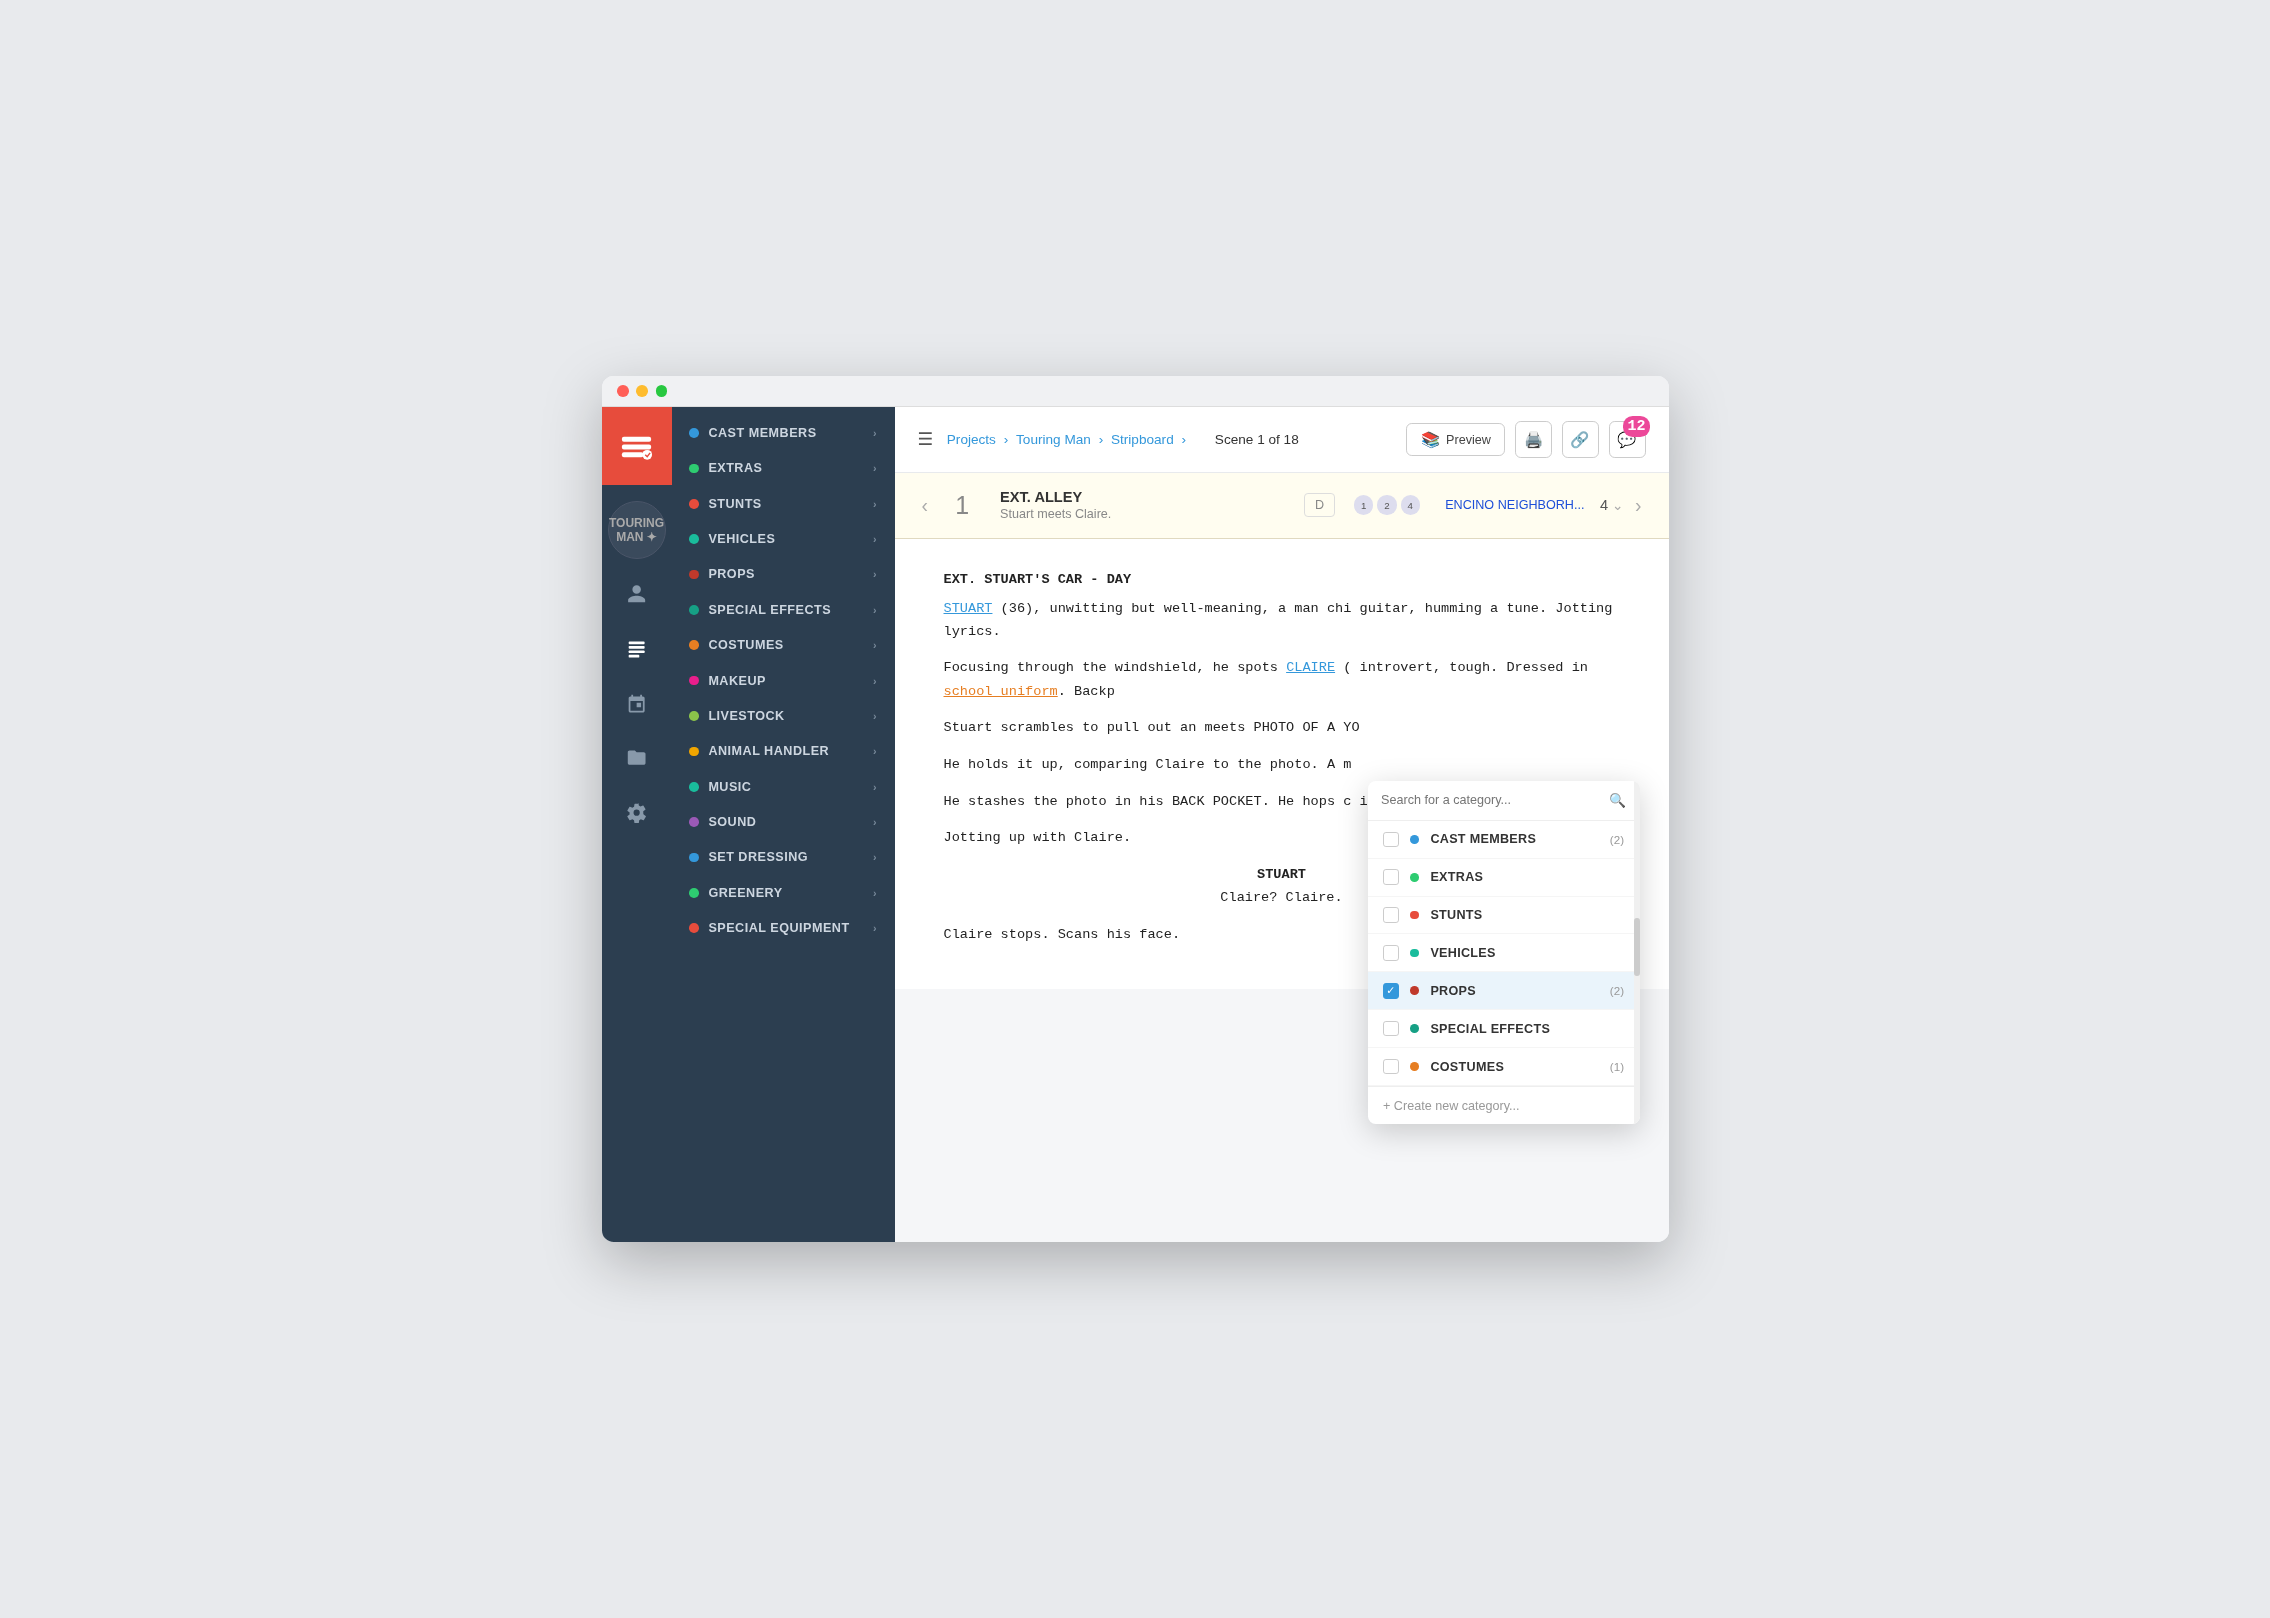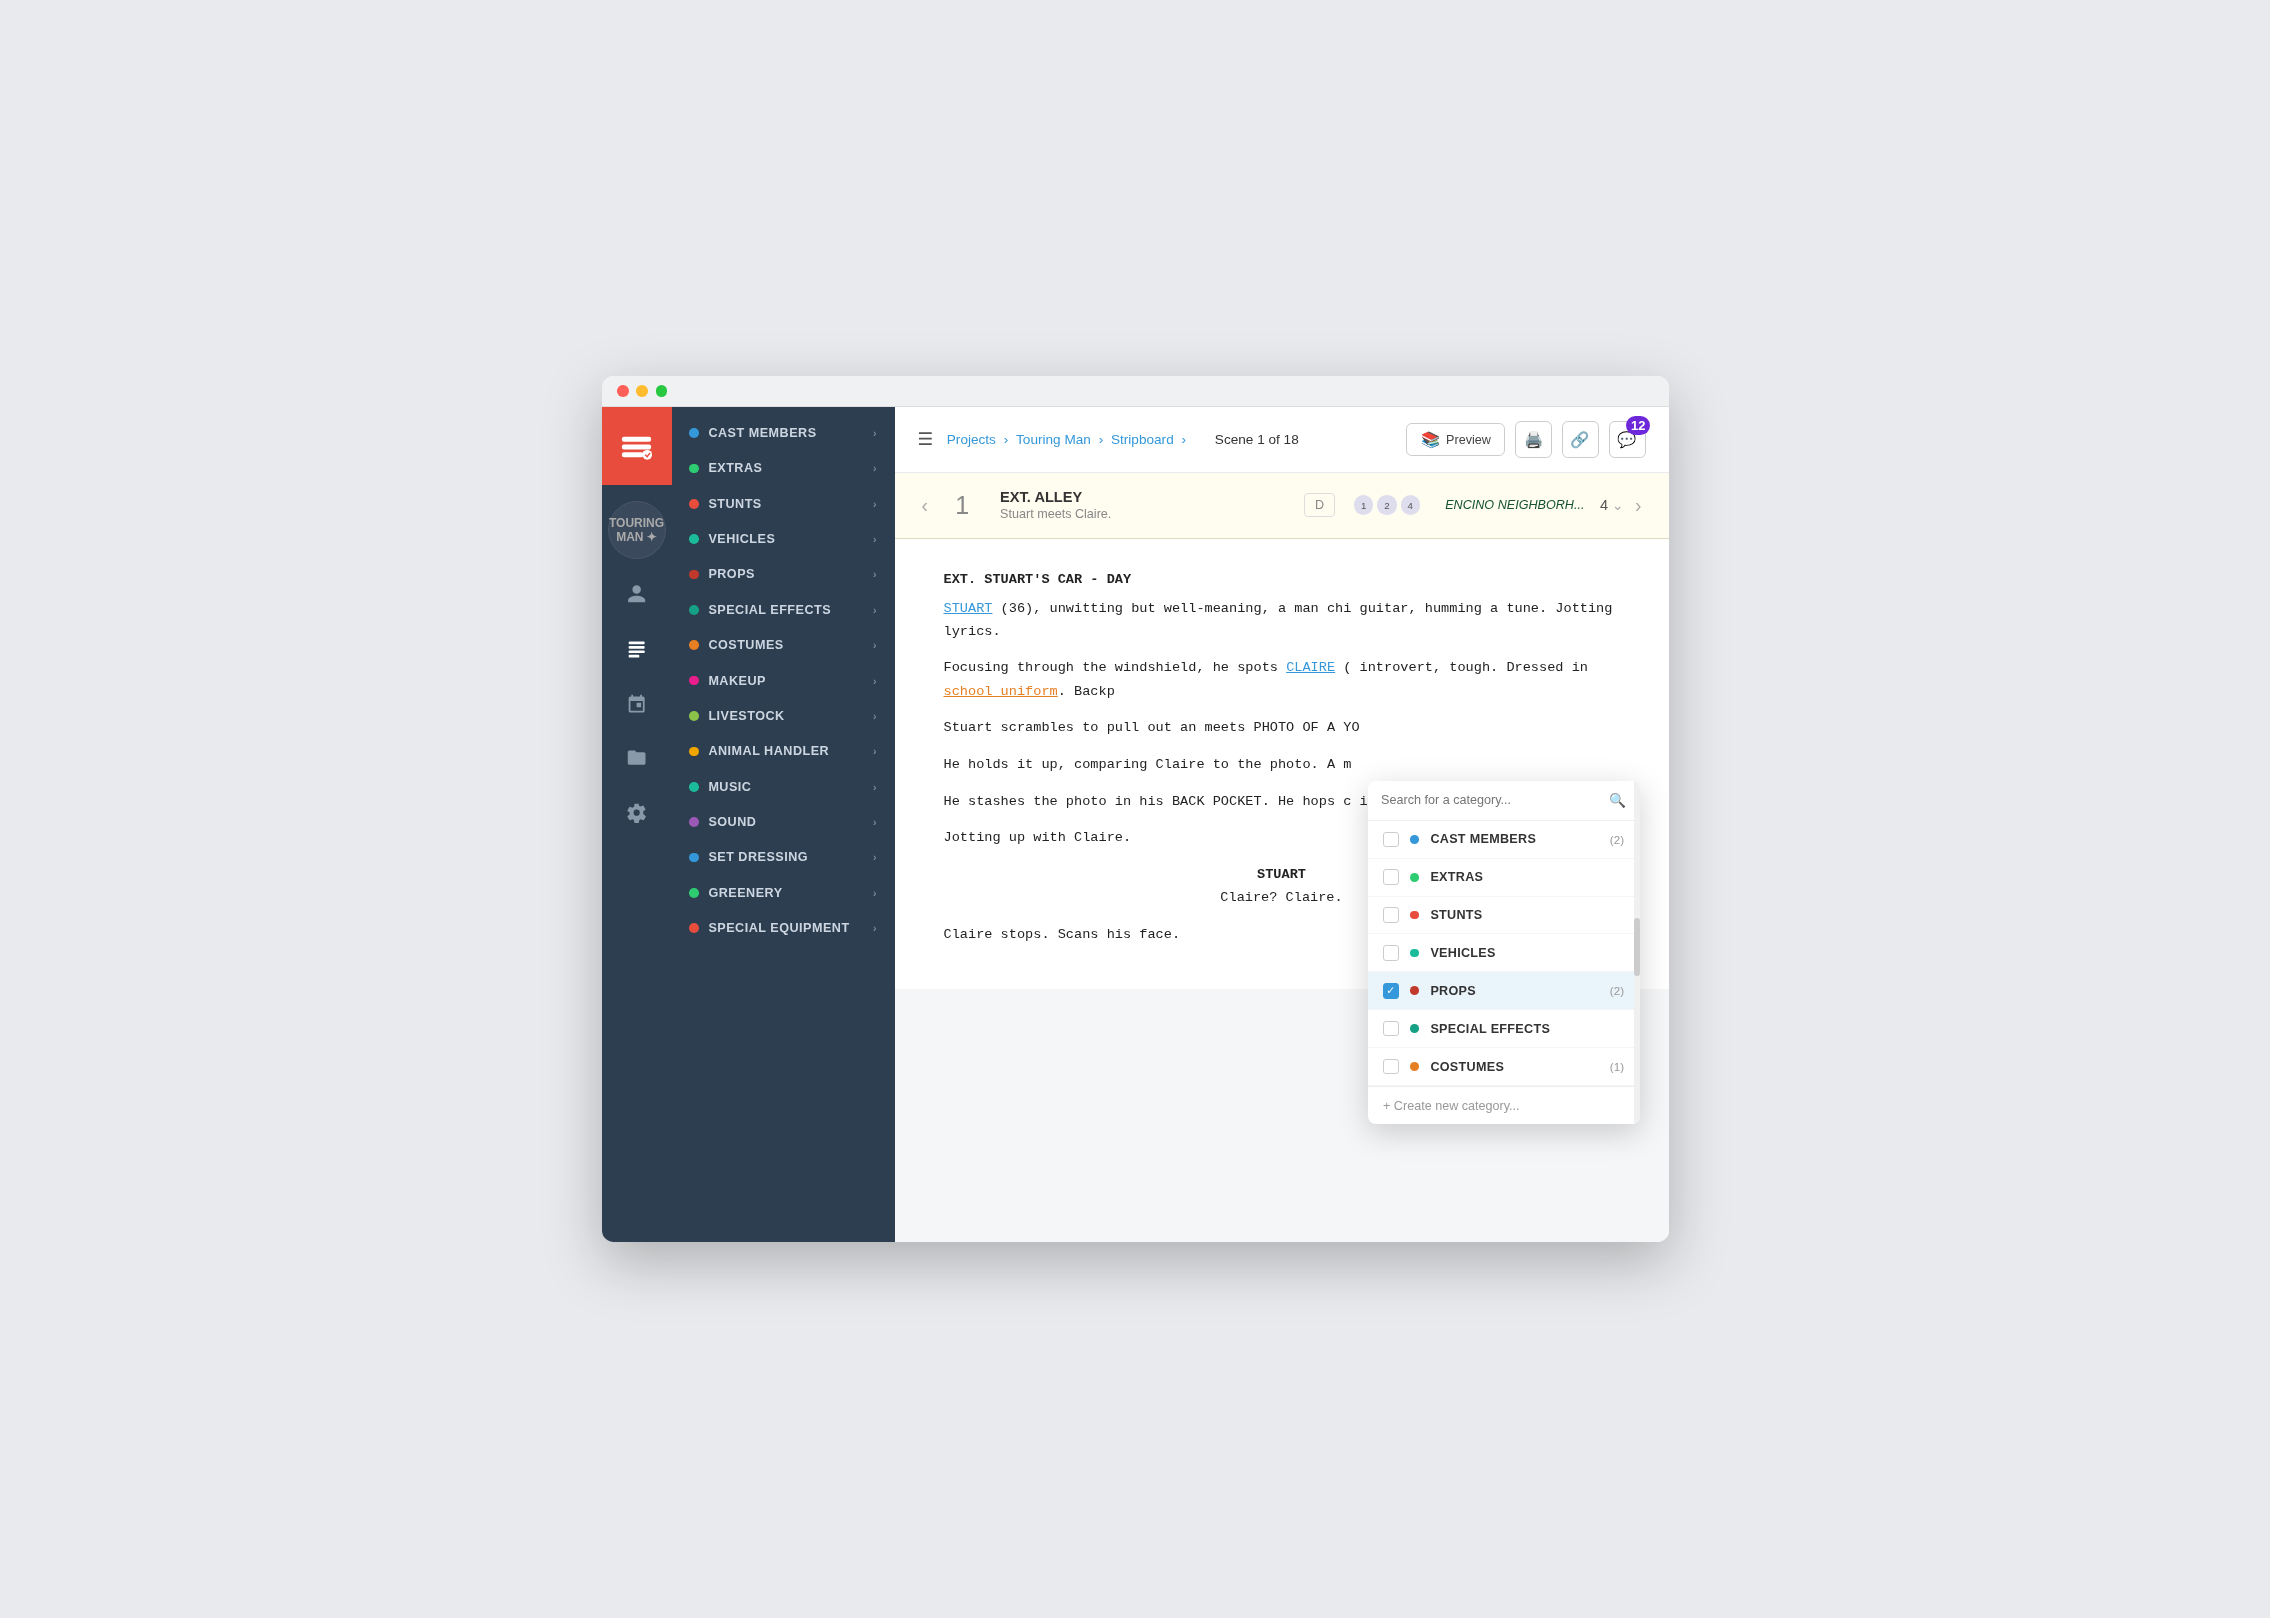--- a/index.html
+++ b/index.html
@@ -163,9 +163,9 @@
     }
     .badge {
       position: absolute; top: -5.8px; right: -5.8px;
-      background: #6d28d9; color: white;
-      border-radius: 9.7px; font-size: 13px;
-      padding: 1.9px 4.9px; font-weight: 700;
+      background: #ec4899; color: white;
+      border-radius: 9.7px; font-size: 15px;
+      padding: 1.9px 4.9px; font-weight: 700; font-family: Liberation Mono, monospace;
     }
 
     

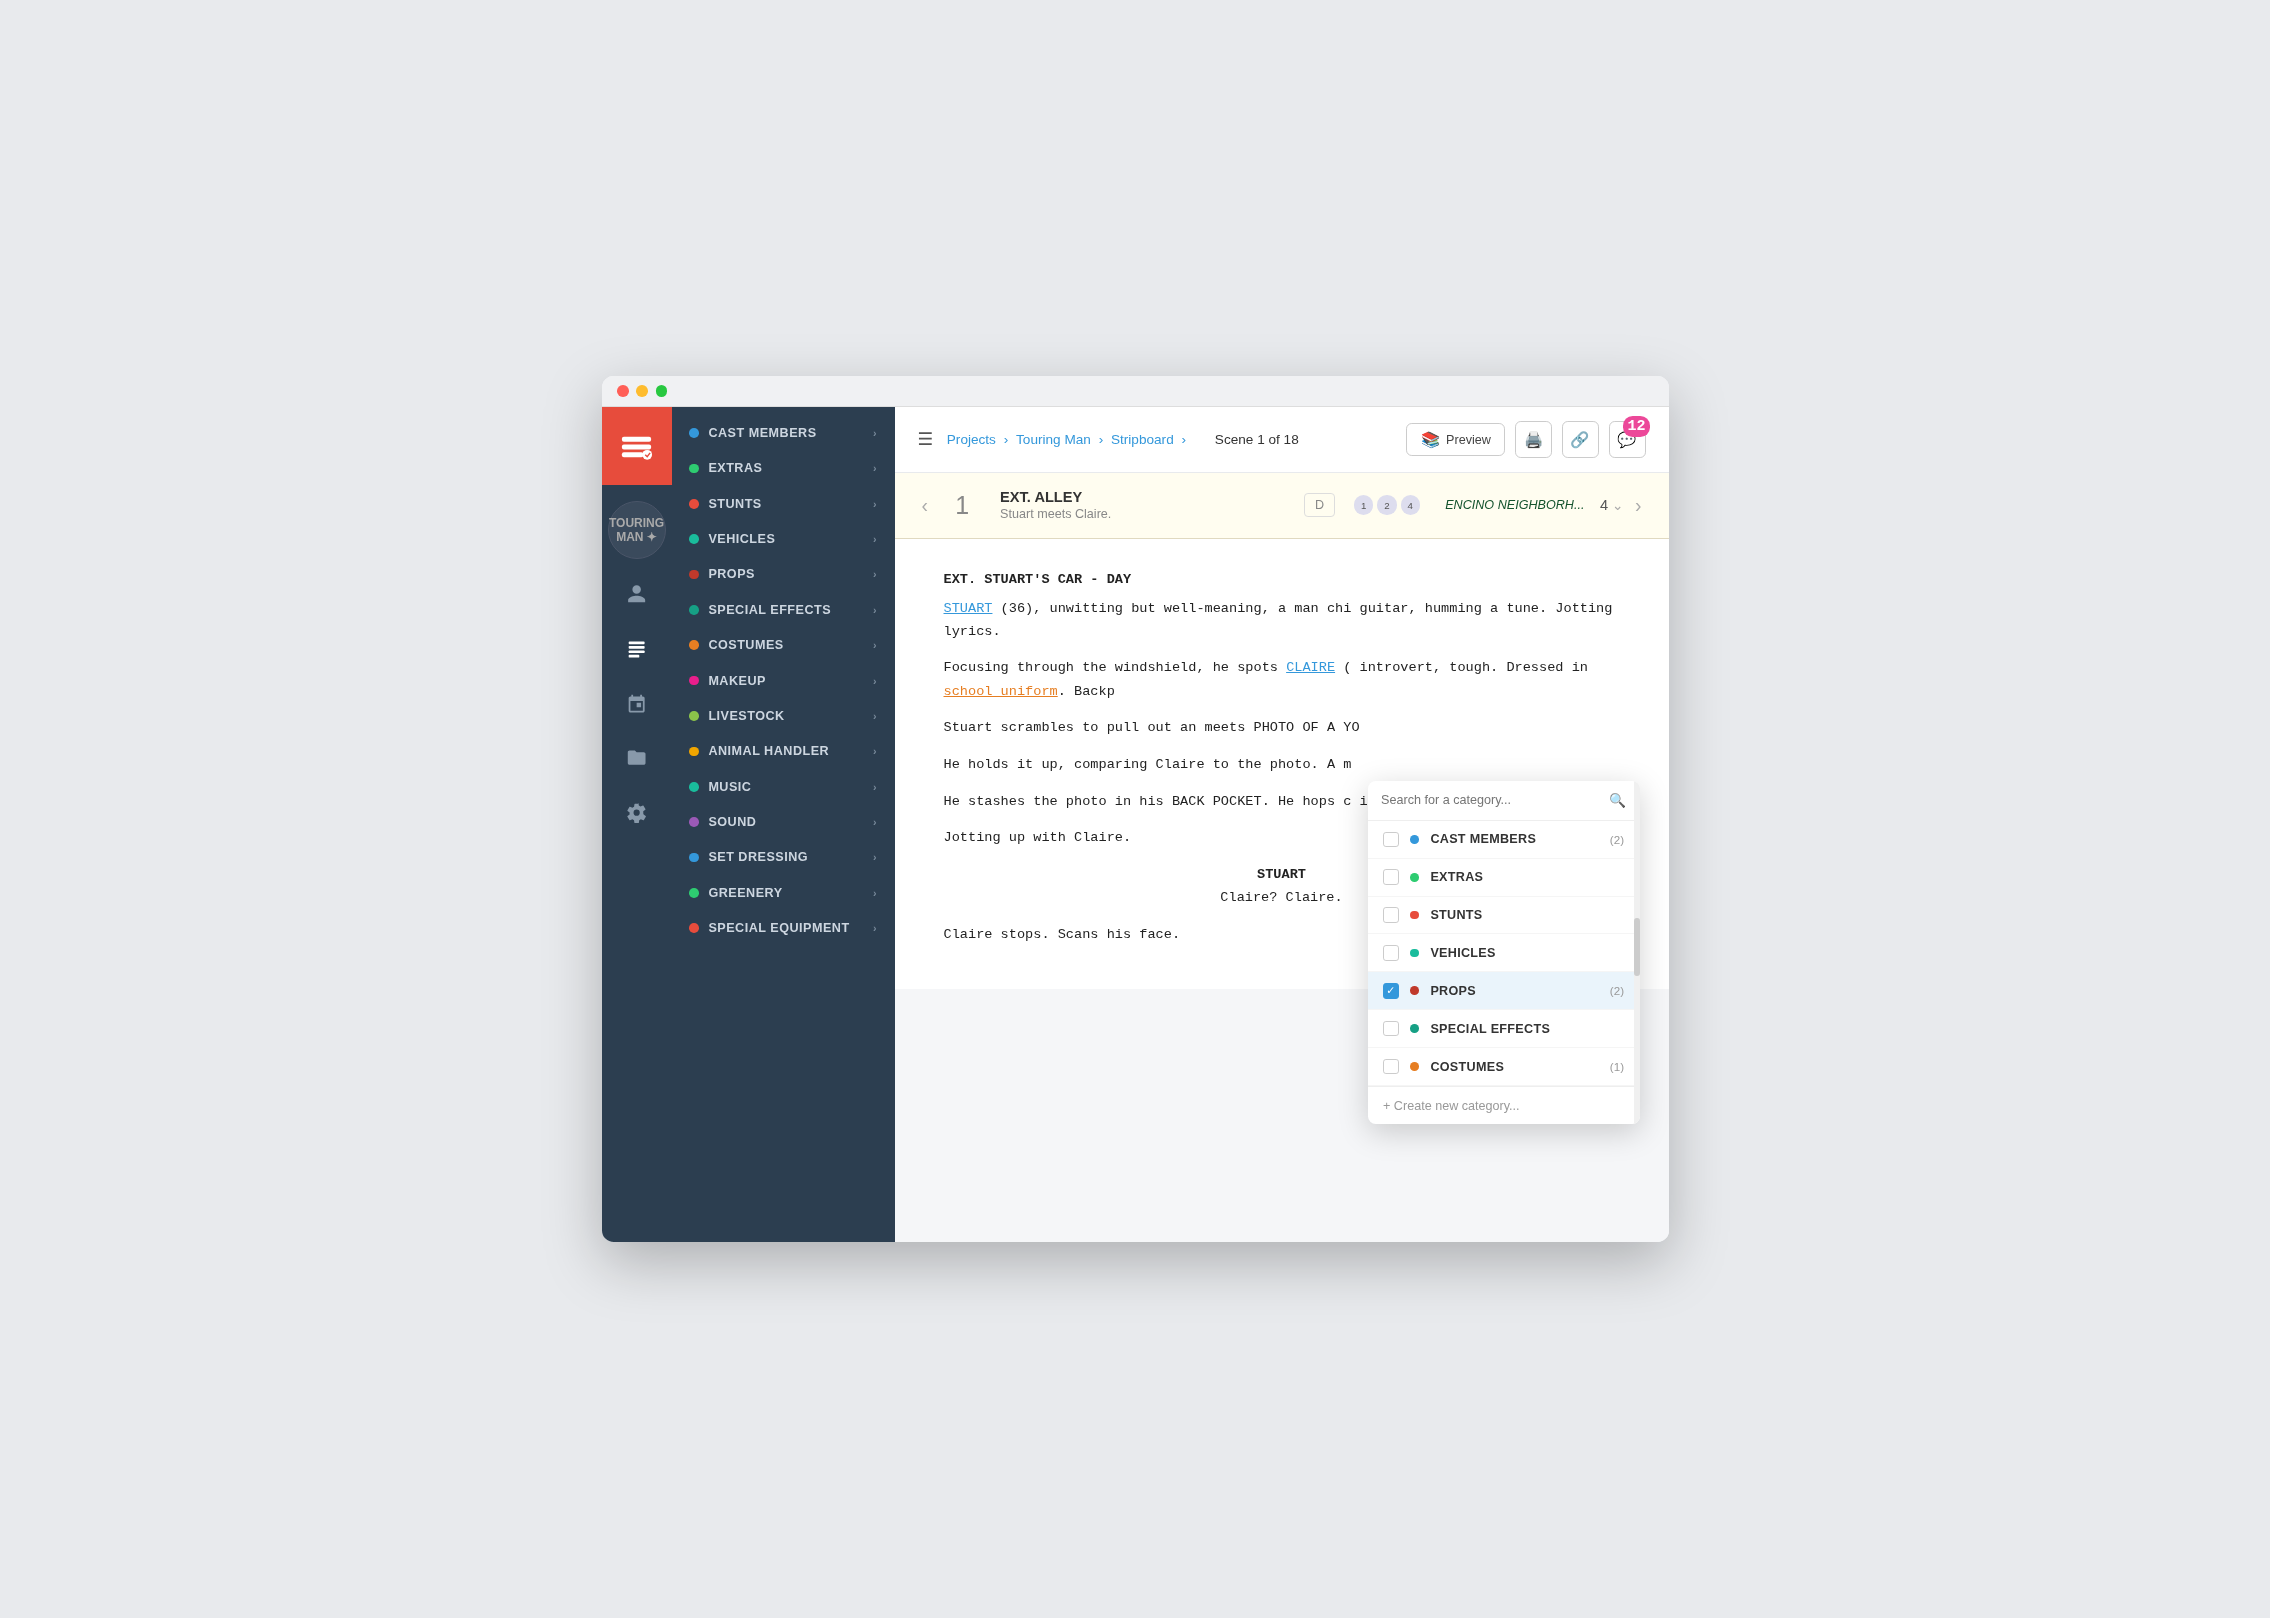--- a/index.html
+++ b/index.html
@@ -205,9 +205,8 @@
       justify-content: center; font-size: 9.7px; color: #555;
     }
     .scene-location {
-      font-size: 12.6px; color: #14532d; margin: 0 15.5px;
+      font-size: 12.6px; color: #1d4ed8; margin: 0 15.5px;
       font-weight: 500;
-      font-style: italic;
     }
     .scene-count {
       display: flex; align-items: center; gap: 3.9px;

